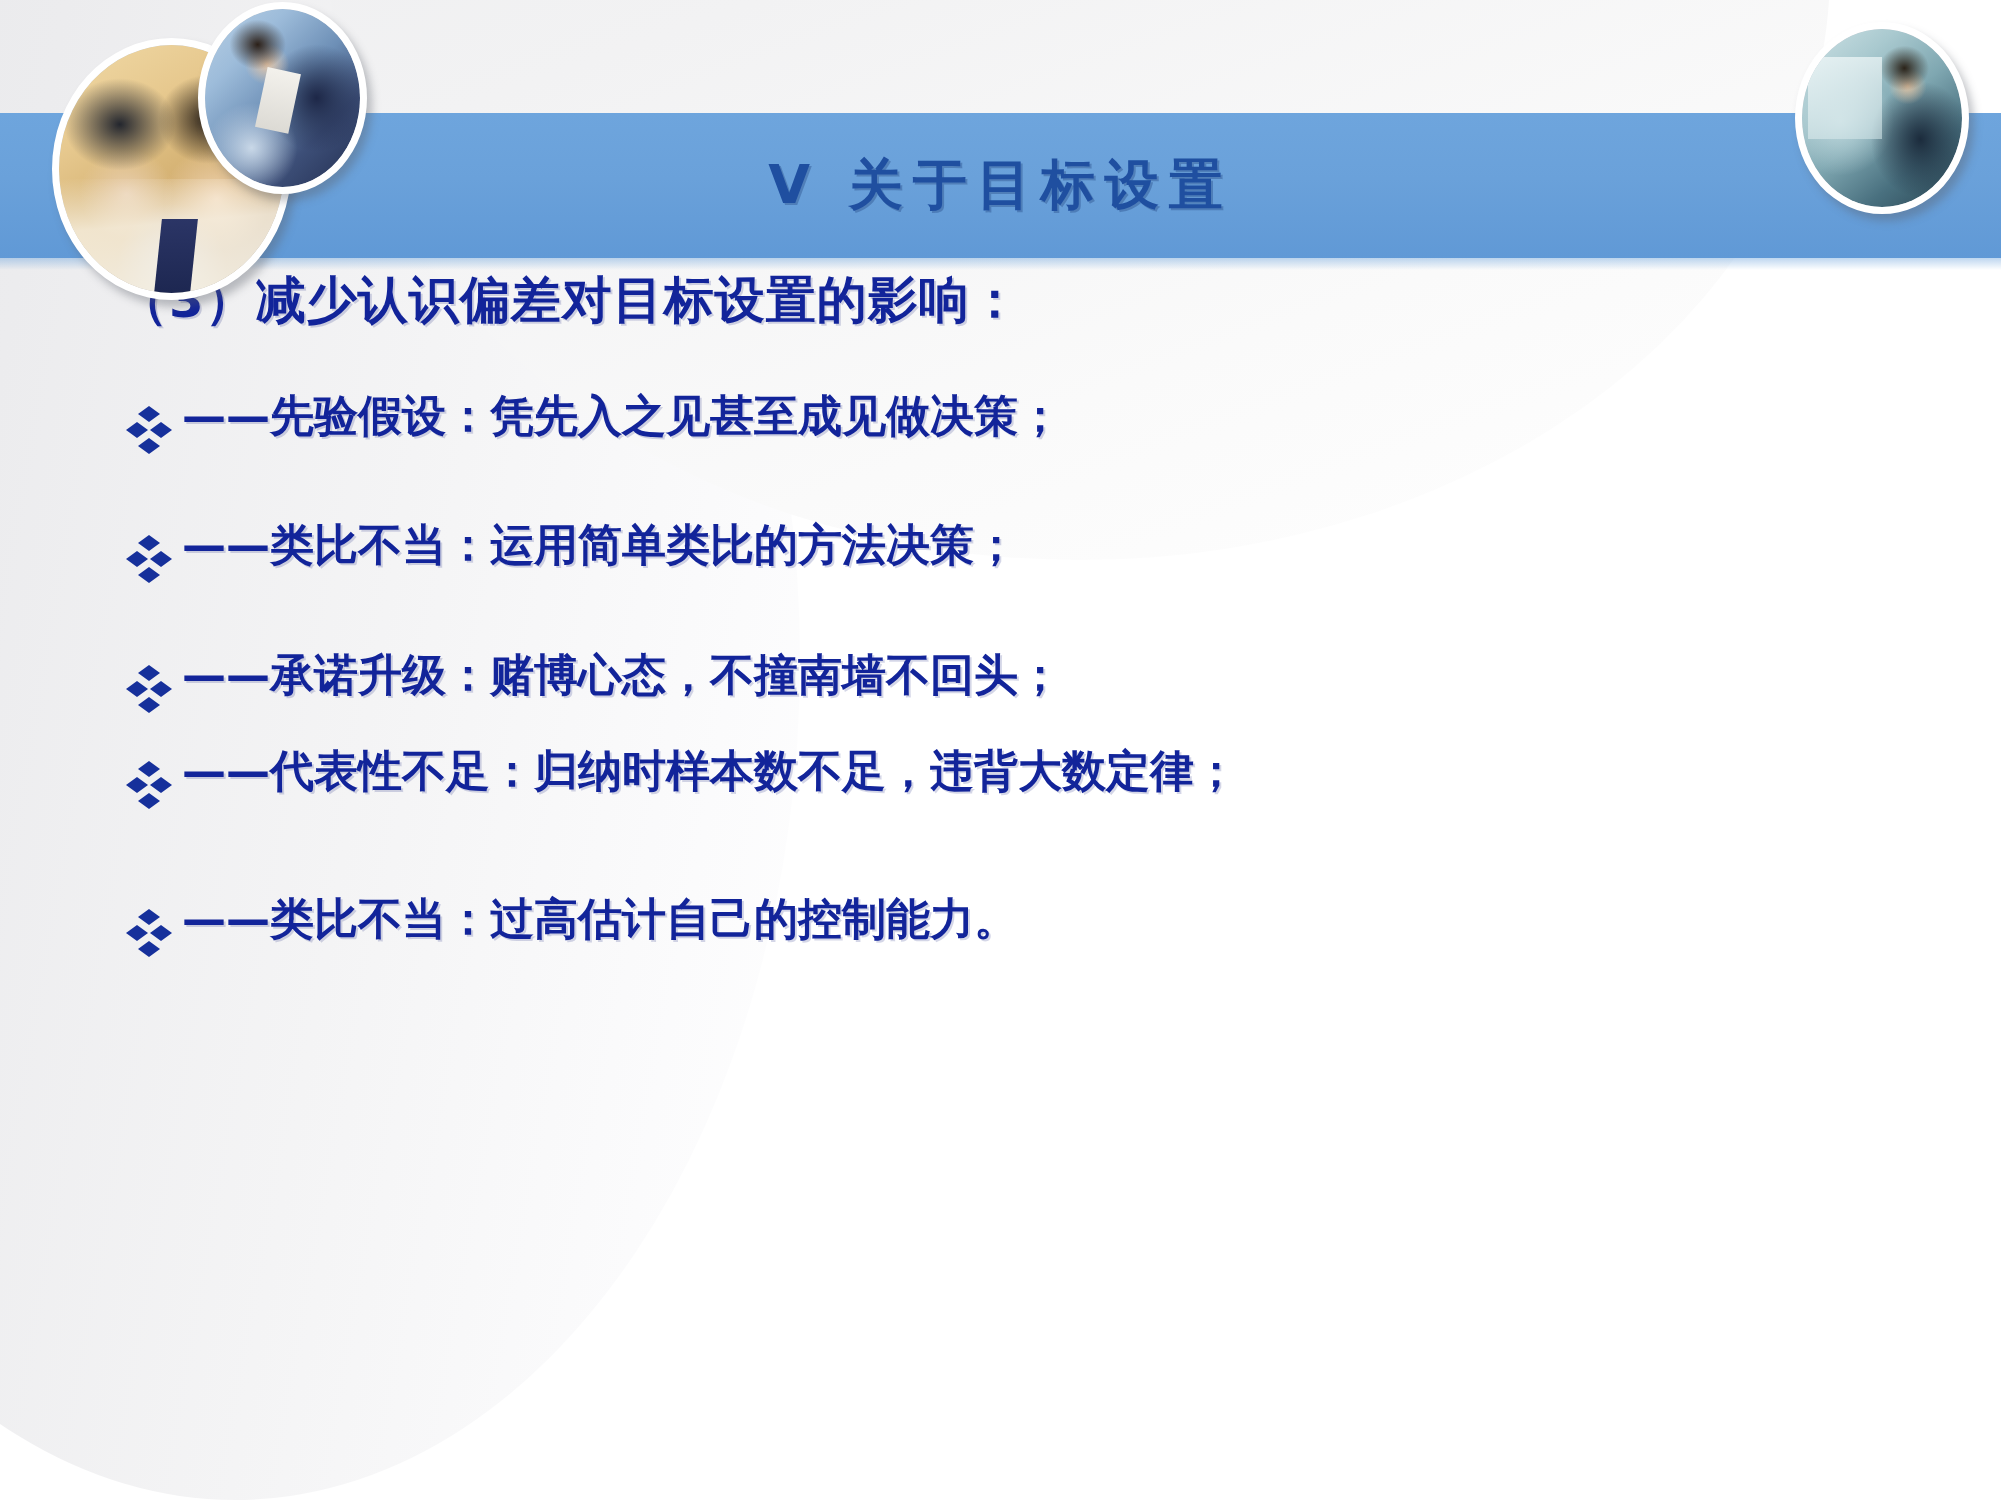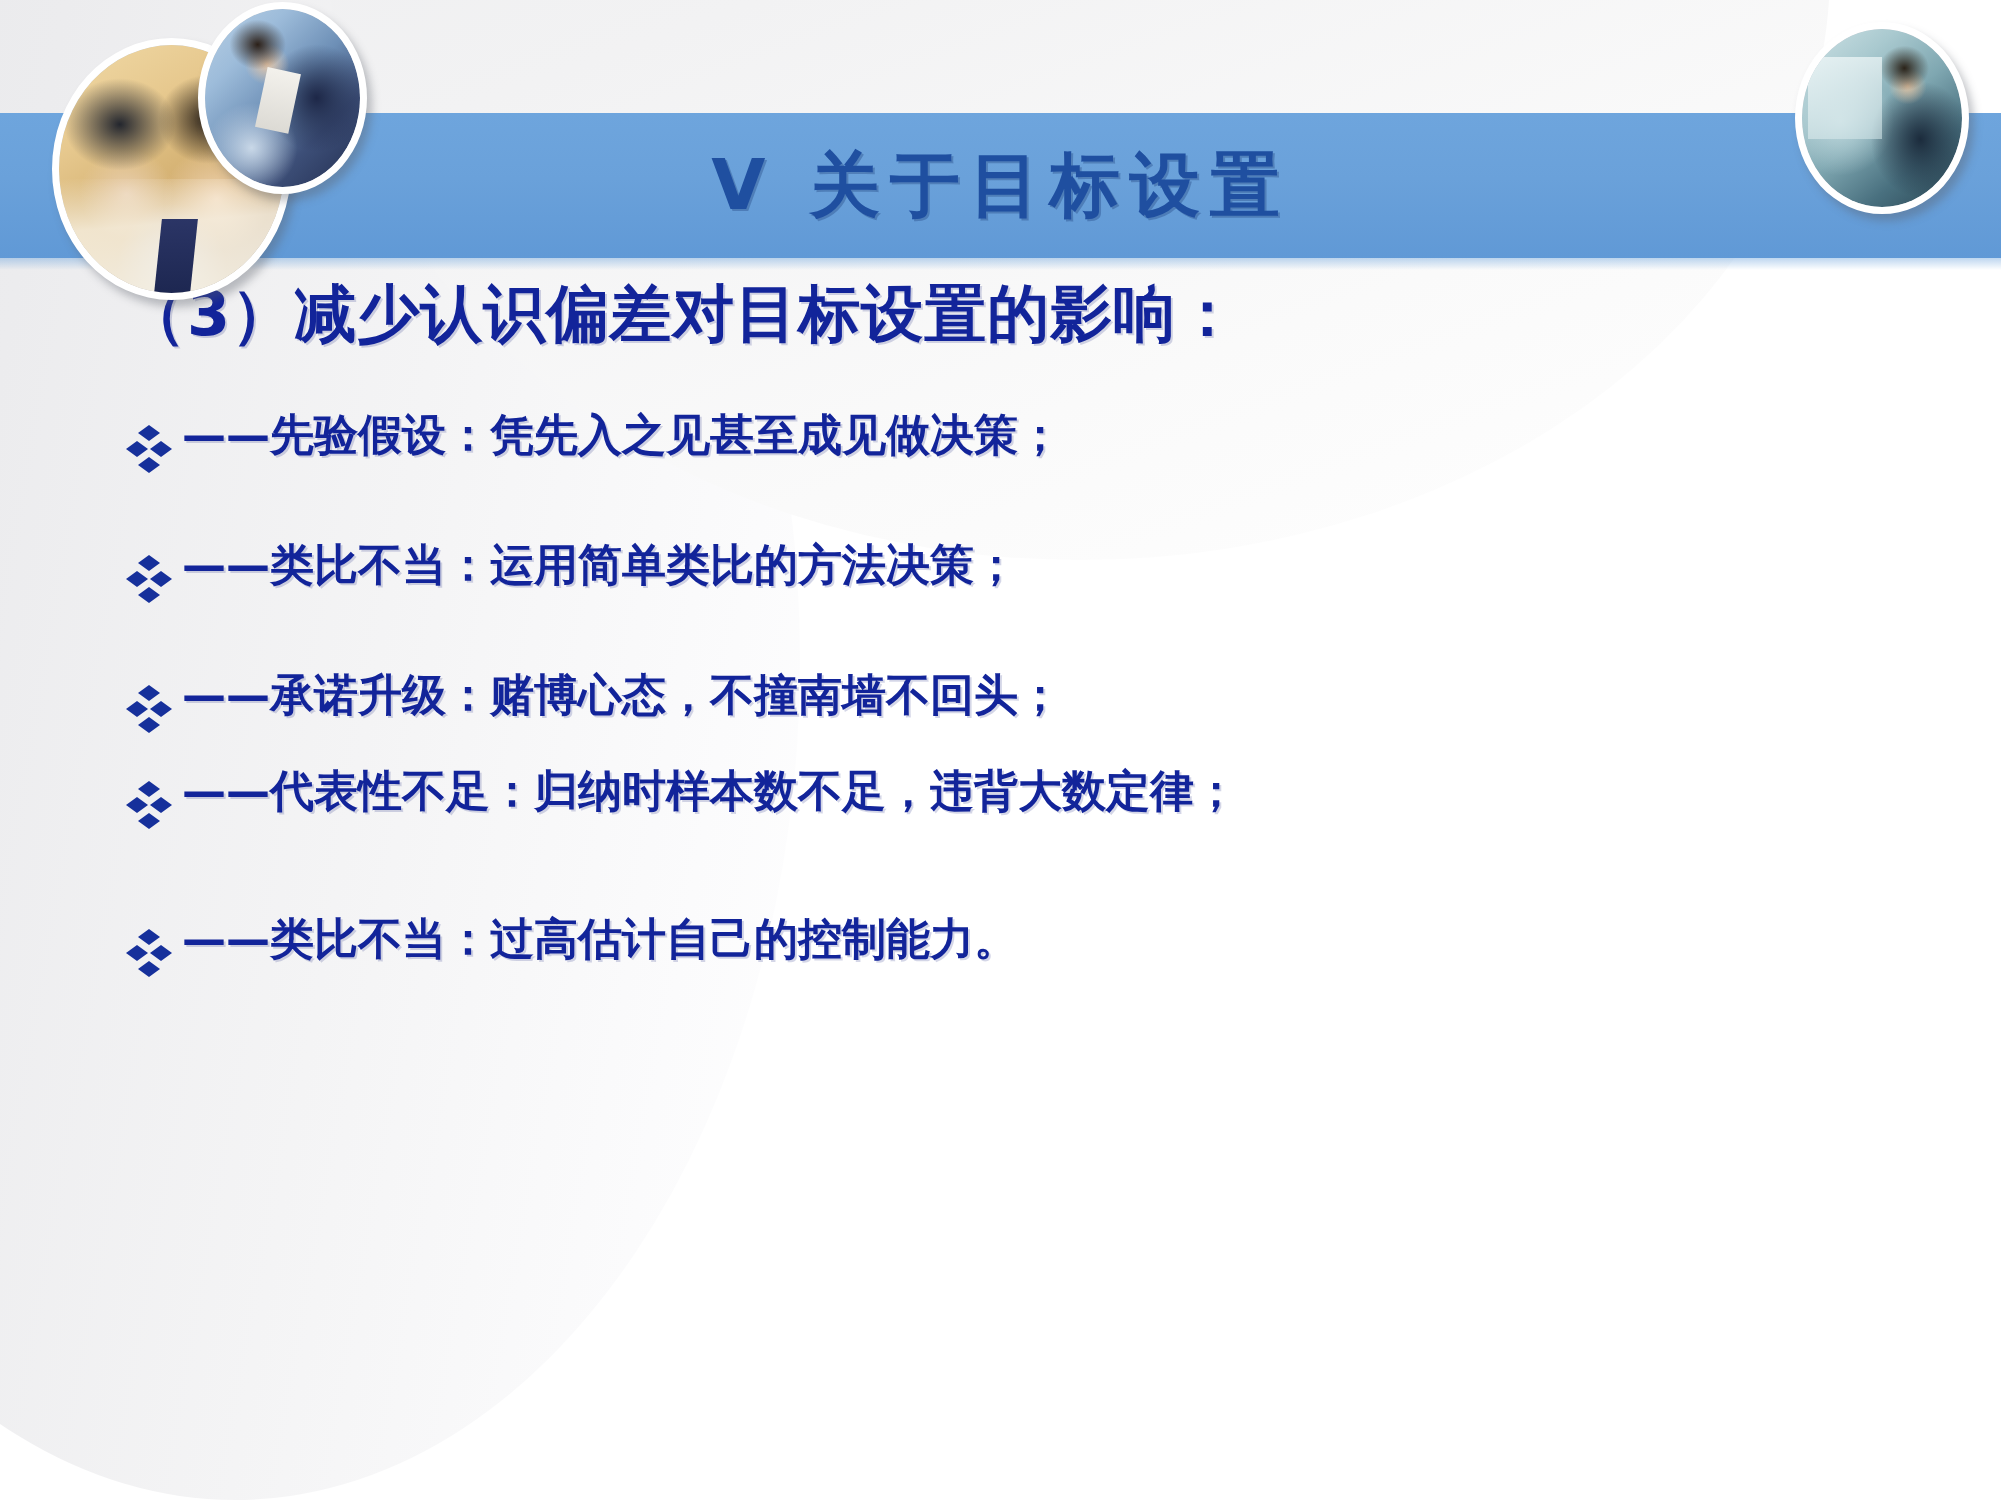--- a/index.html
+++ b/index.html
@@ -71,7 +71,7 @@
     justify-content: center;
     z-index: 3;
     color: #1f4fa0;
-    font-size: 70px;
+    font-size: 54px;
     font-weight: bold;
     letter-spacing: 10px;
     text-shadow: 2px 2px 0 rgba(20,50,110,0.30);

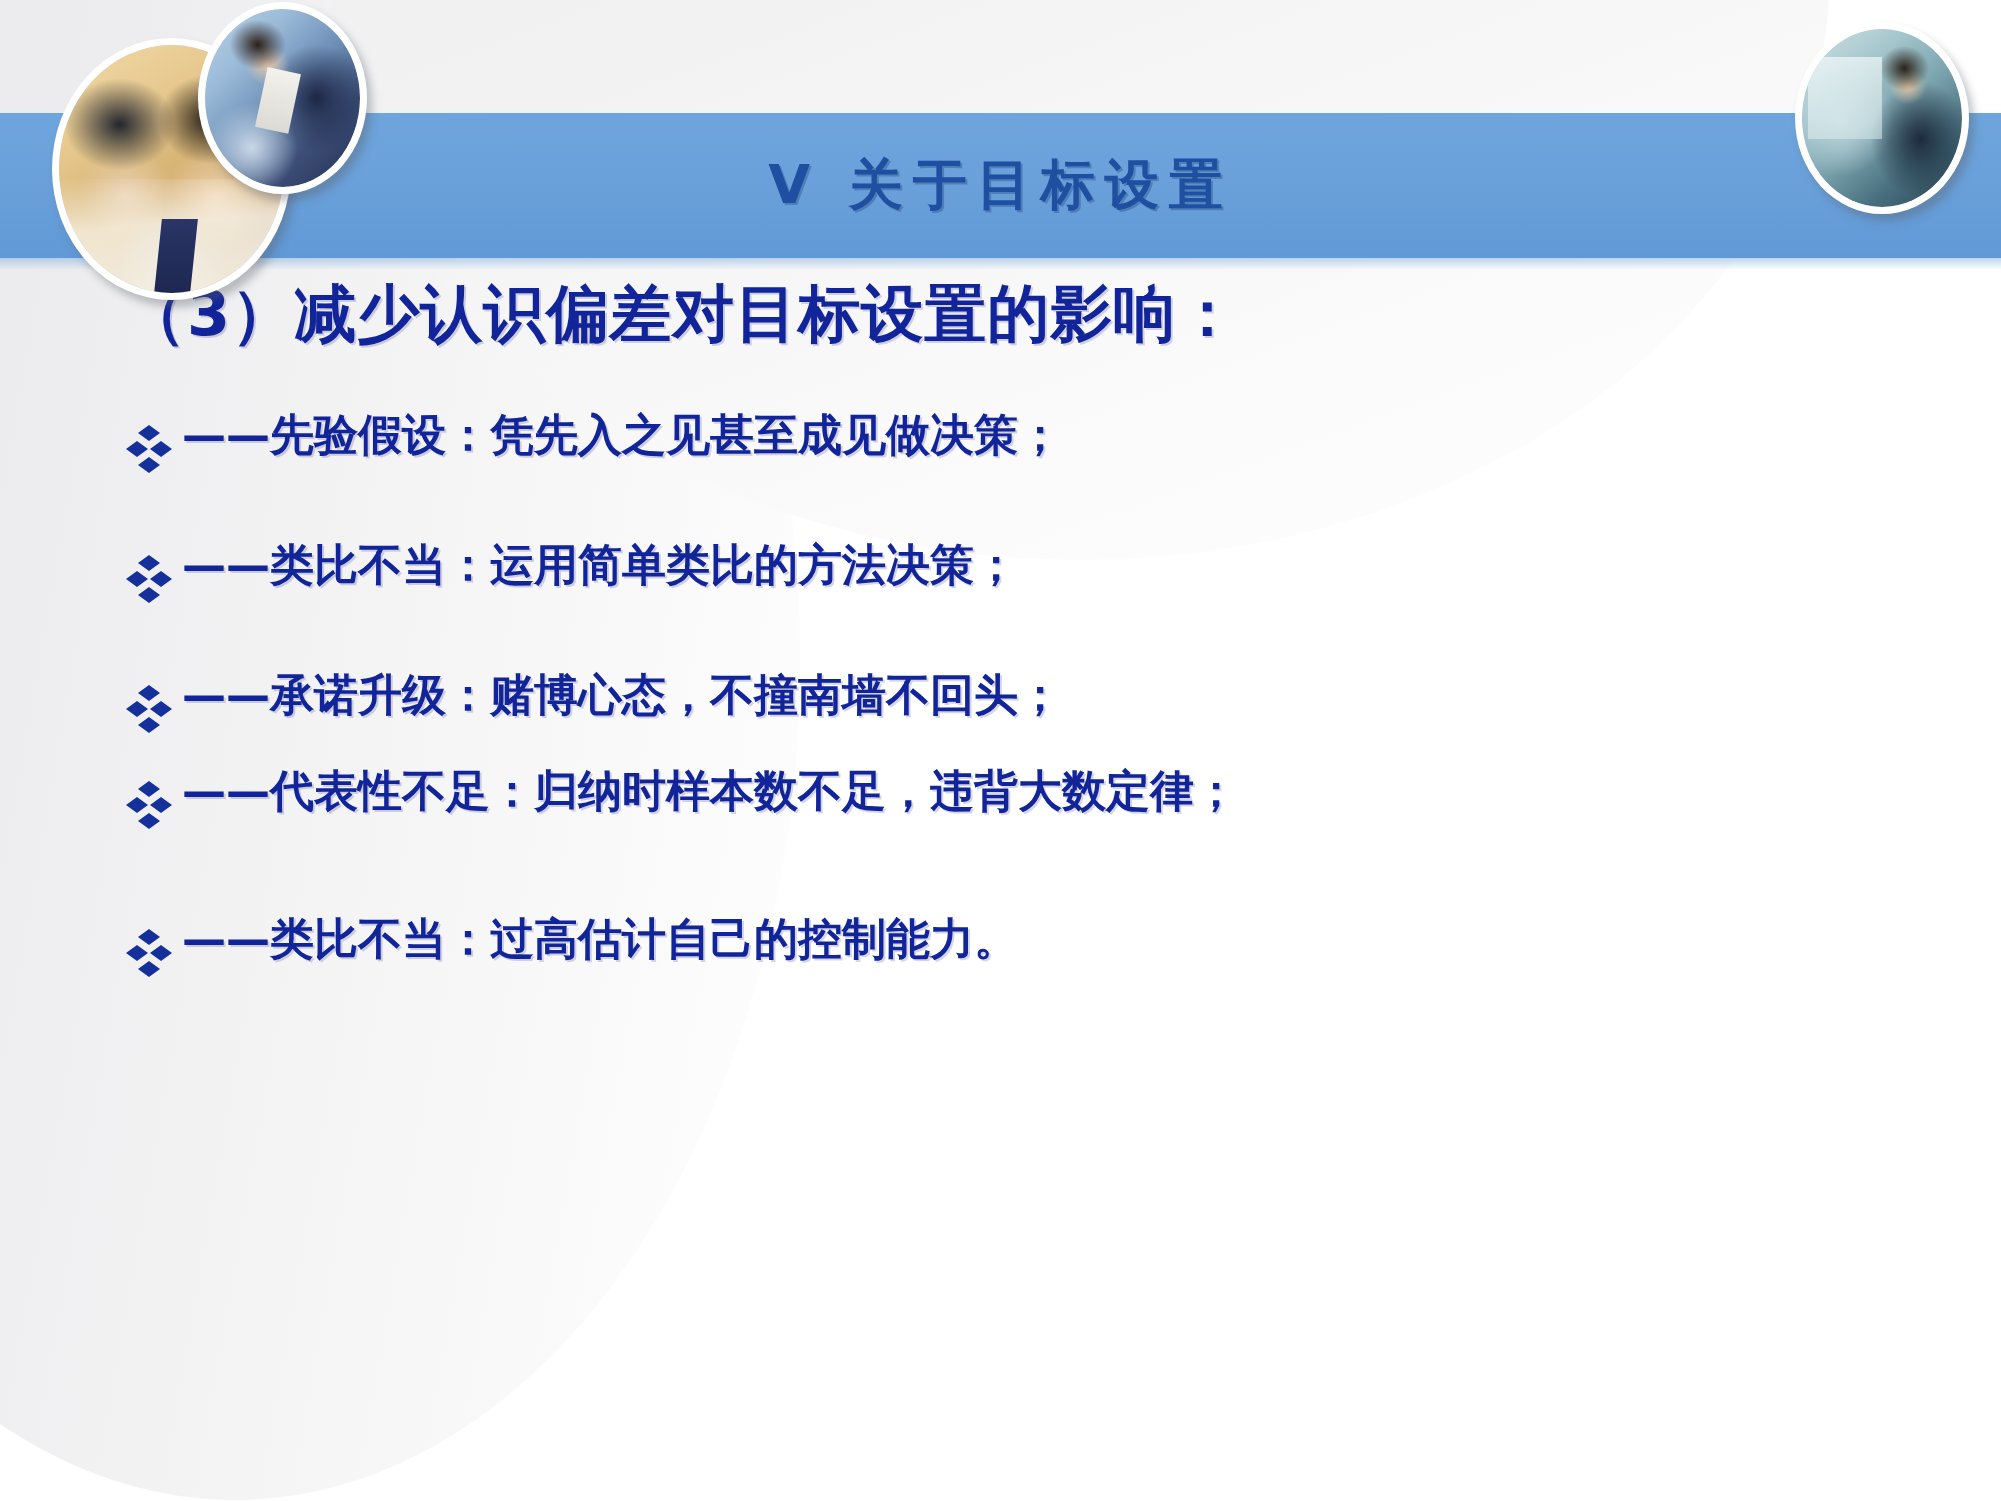--- a/index.html
+++ b/index.html
@@ -177,9 +177,9 @@
   }
 
   .heading {
-    margin: 8px;
+    margin: 2px;
     padding: 0 0 0 116px;
-    font-size: 62px;
+    font-size: 50px;
     font-weight: bold;
     color: #12249a;
     letter-spacing: 1px;

